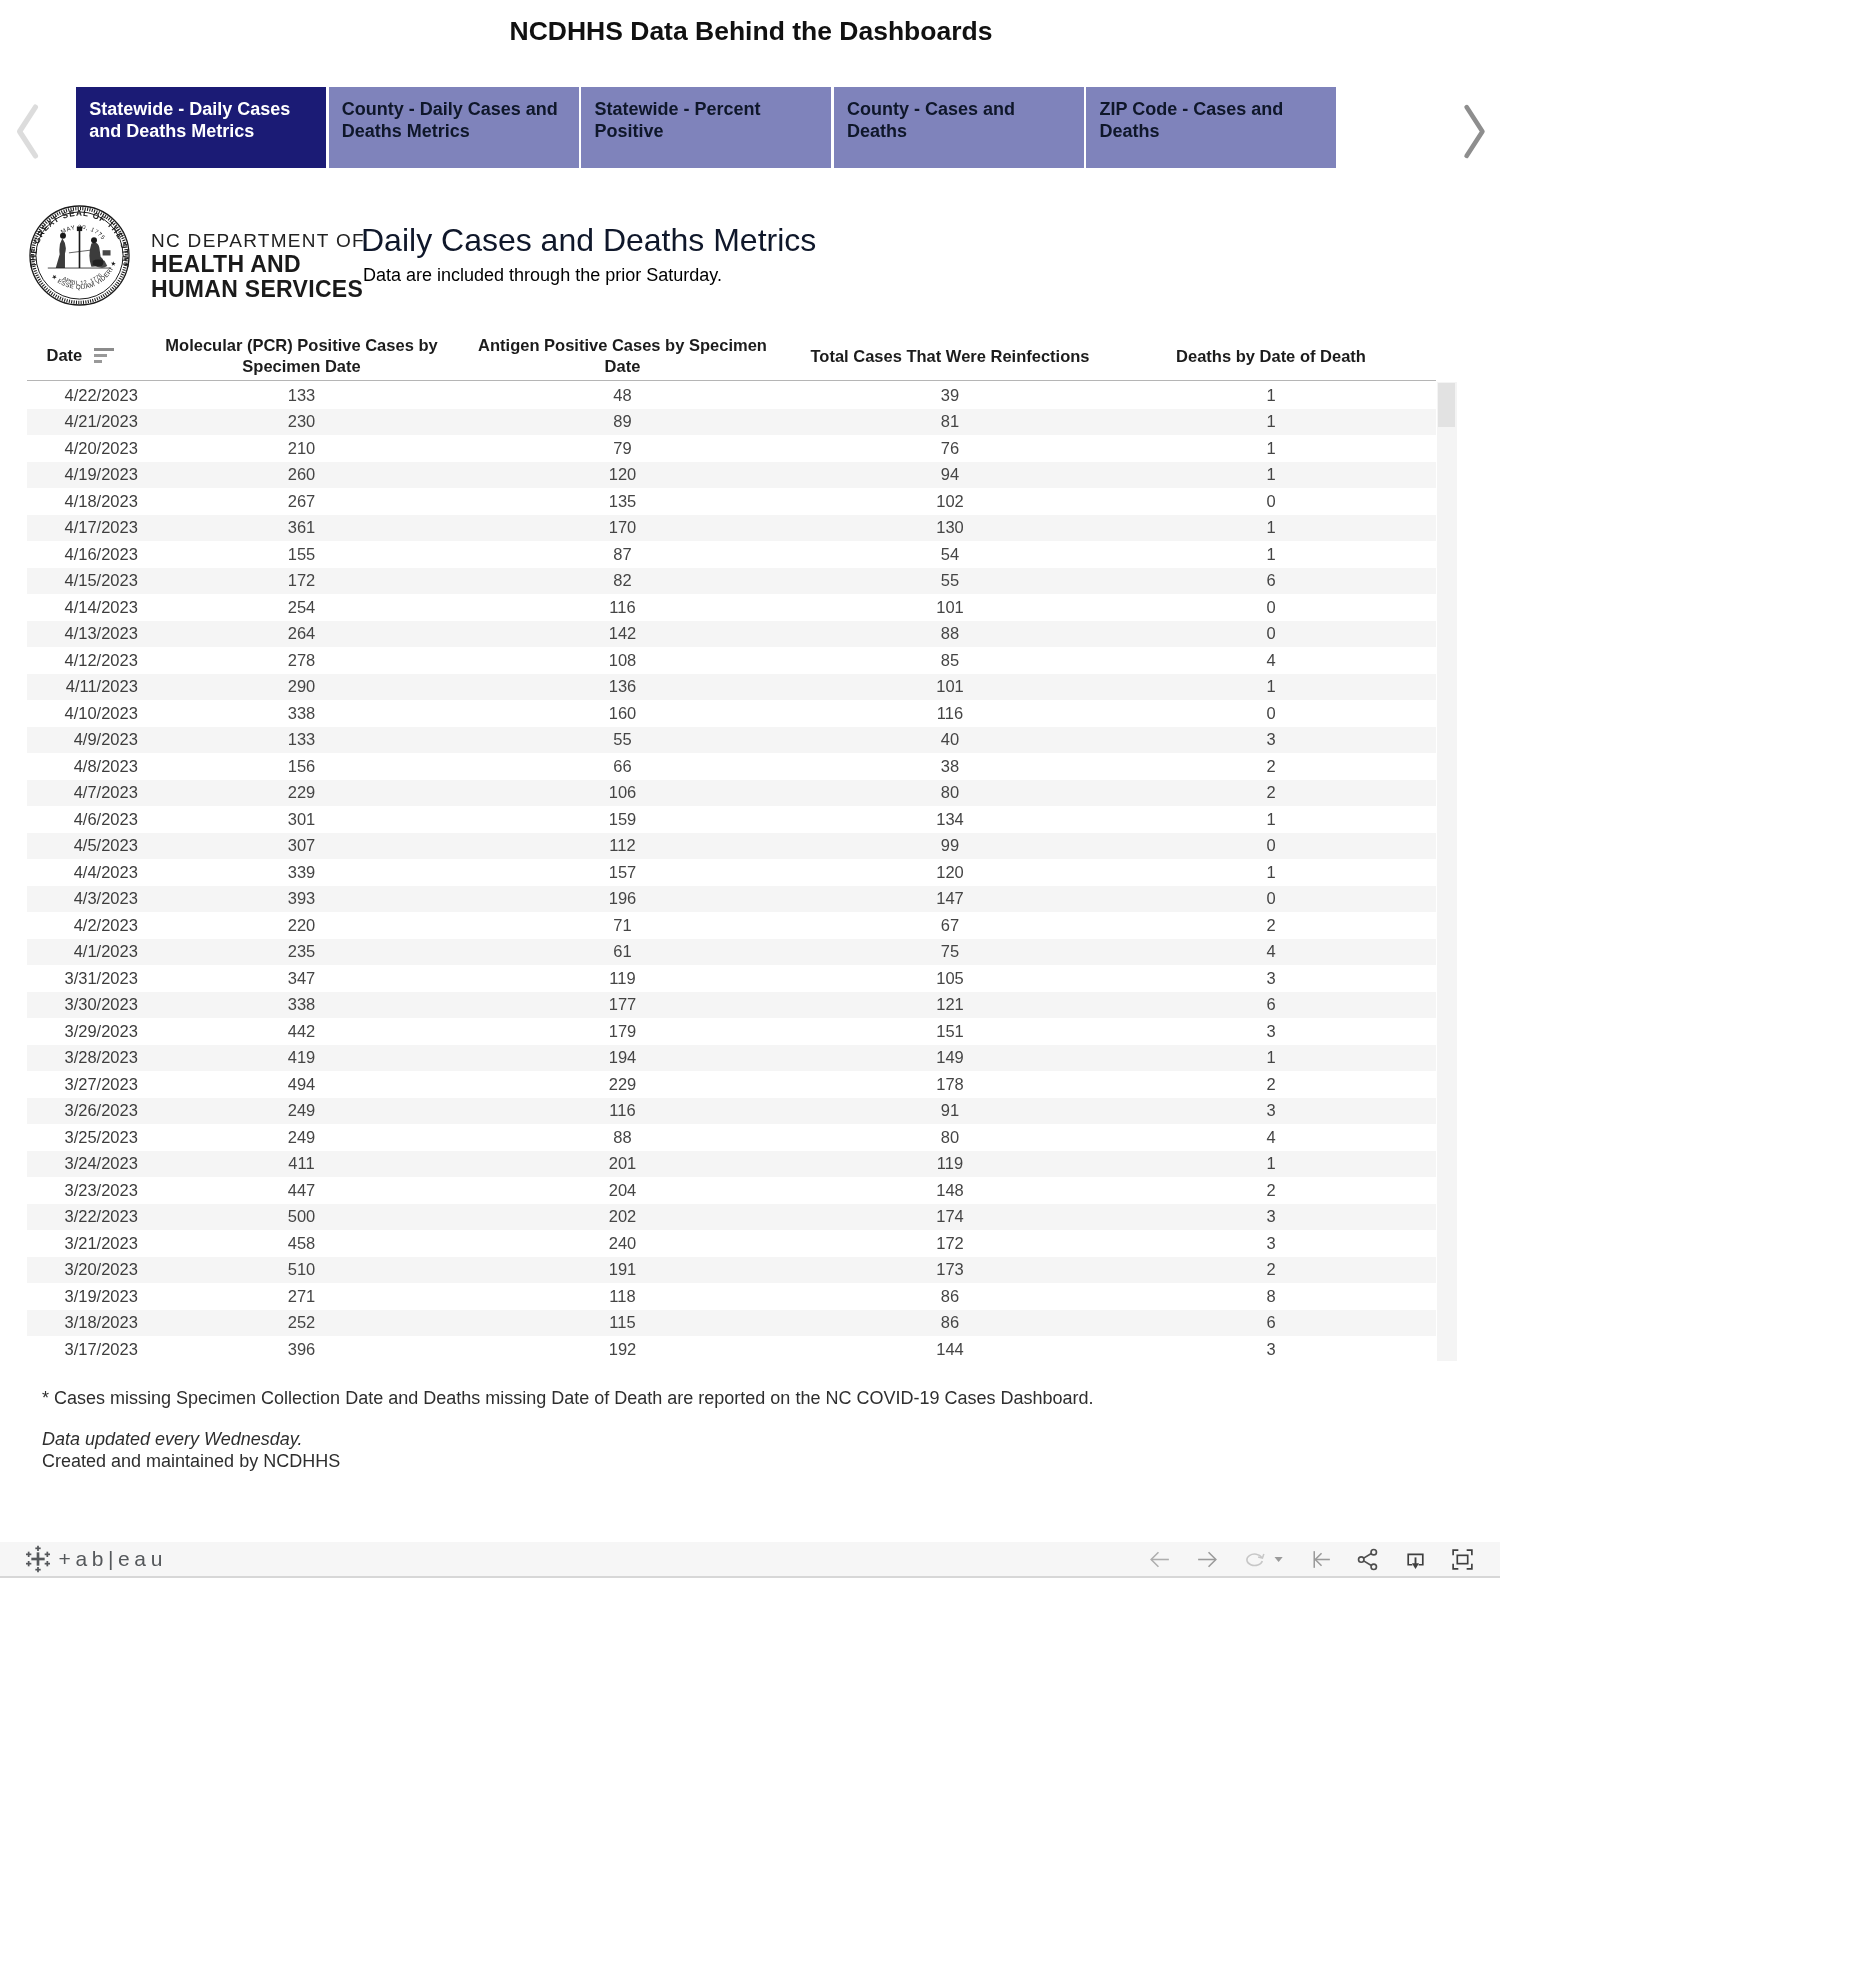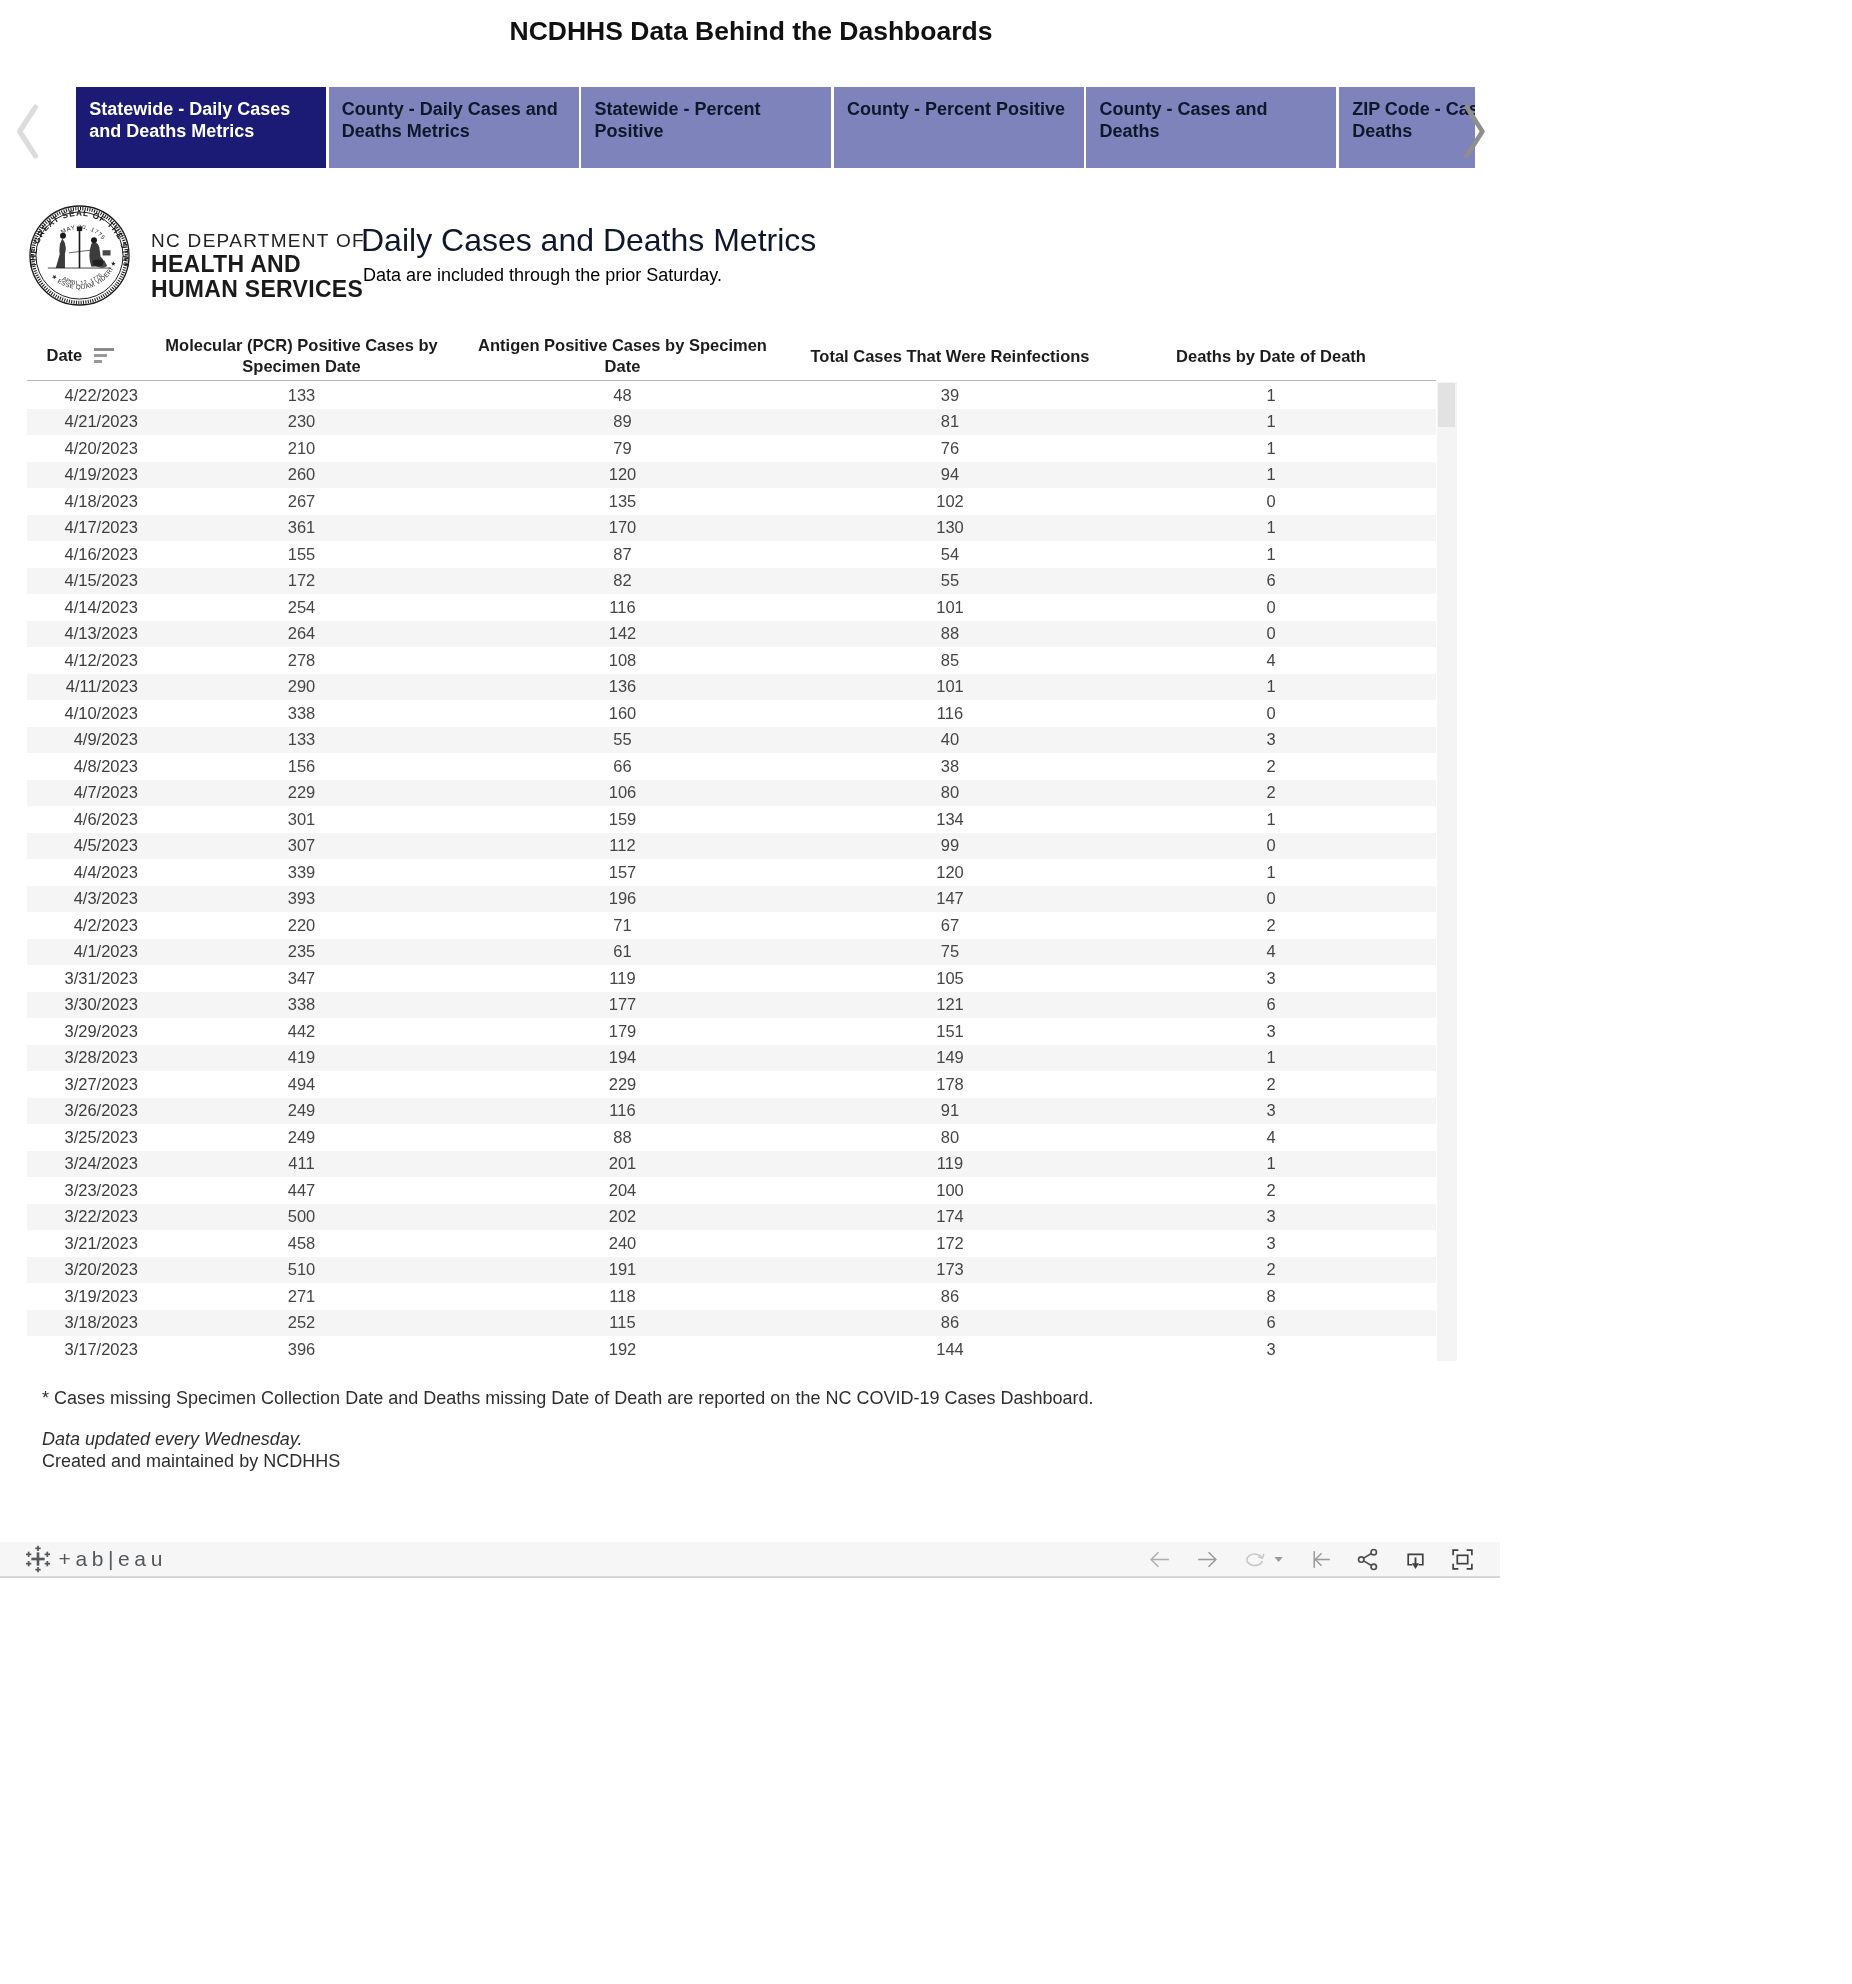--- a/index.html
+++ b/index.html
@@ -89,9 +89,6 @@
     </div>
     <div class="tab">
       <span class="lbl">Statewide - Percent Positive</span>
-    </div>
-    <div class="tab">
-      <span class="lbl">County - Percent Positive</span>
     </div>
     <div class="tab">
       <span class="lbl">County - Cases and Deaths</span>

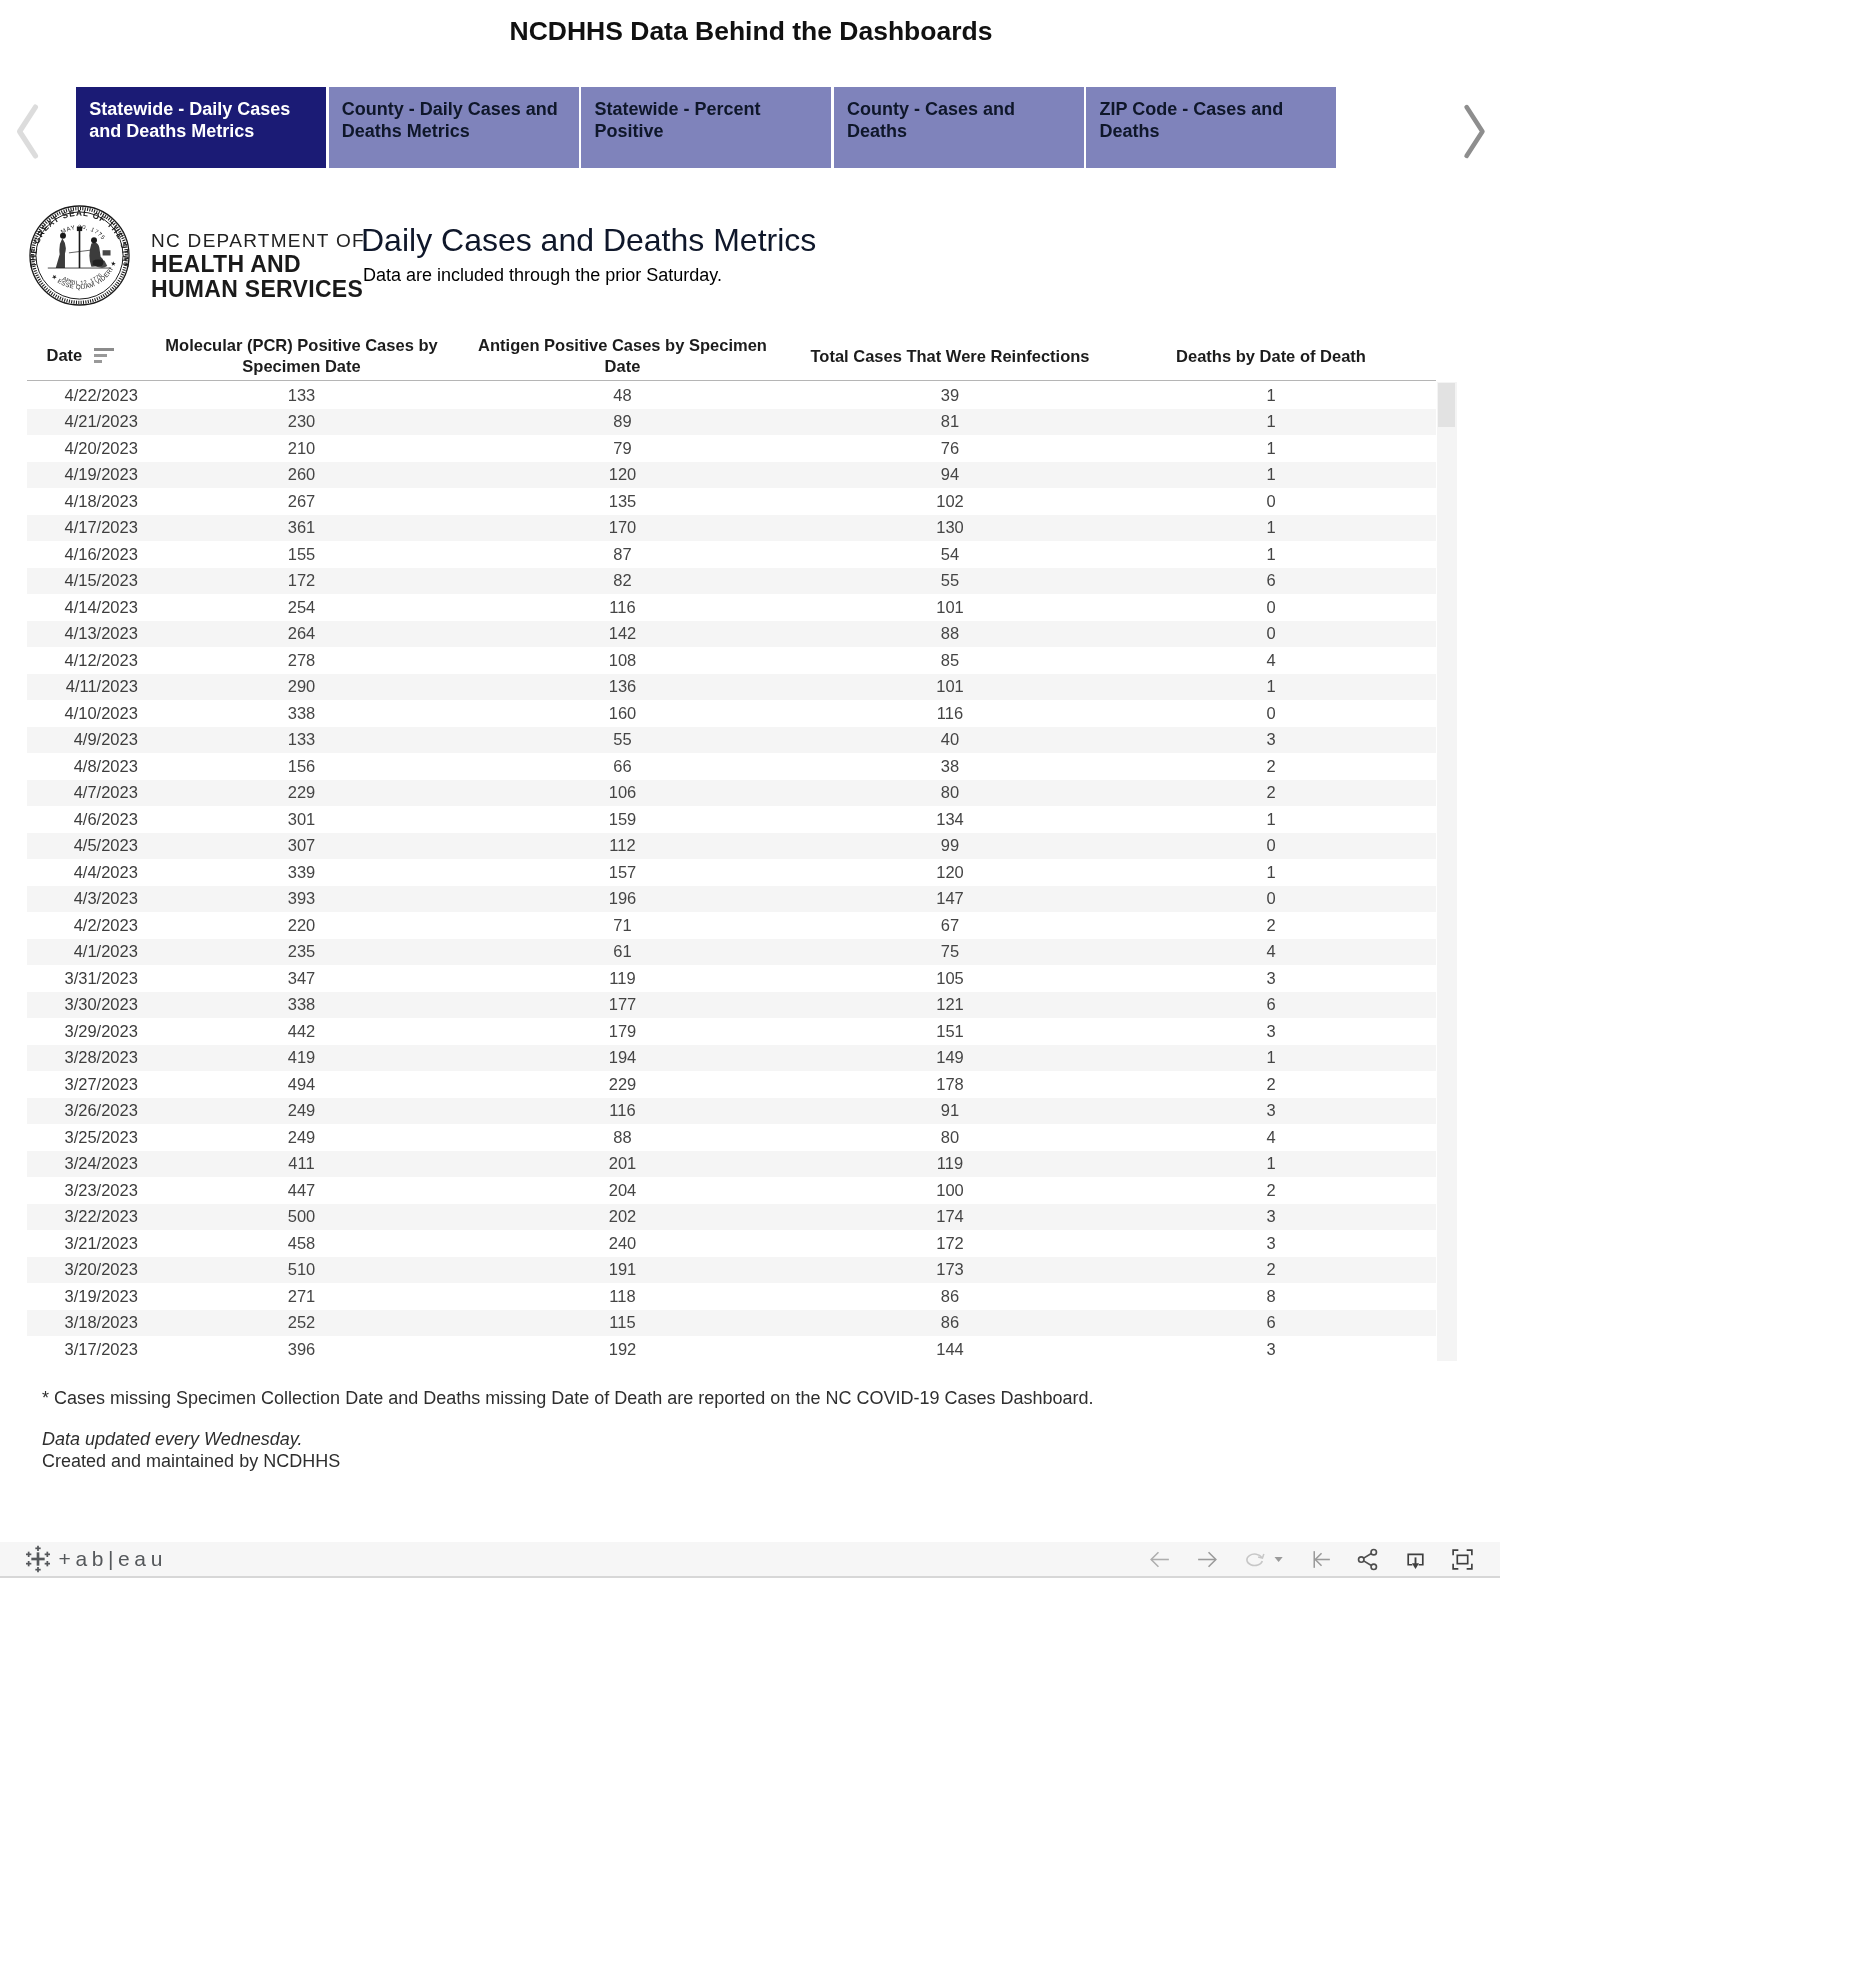--- a/index.html
+++ b/index.html
@@ -388,7 +388,7 @@
         <div class="tcell c0">3/23/2023</div>
         <div class="tcell c1">447</div>
         <div class="tcell c2">204</div>
-        <div class="tcell c3">100</div>
+        <div class="tcell c3">148</div>
         <div class="tcell c4">2</div>
       </div>
       <div class="trow alt">

